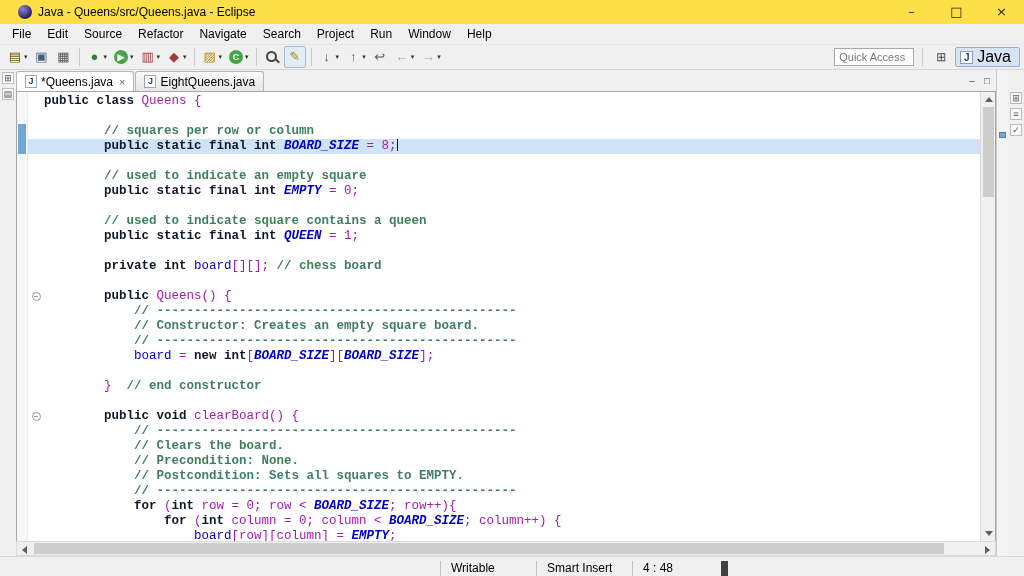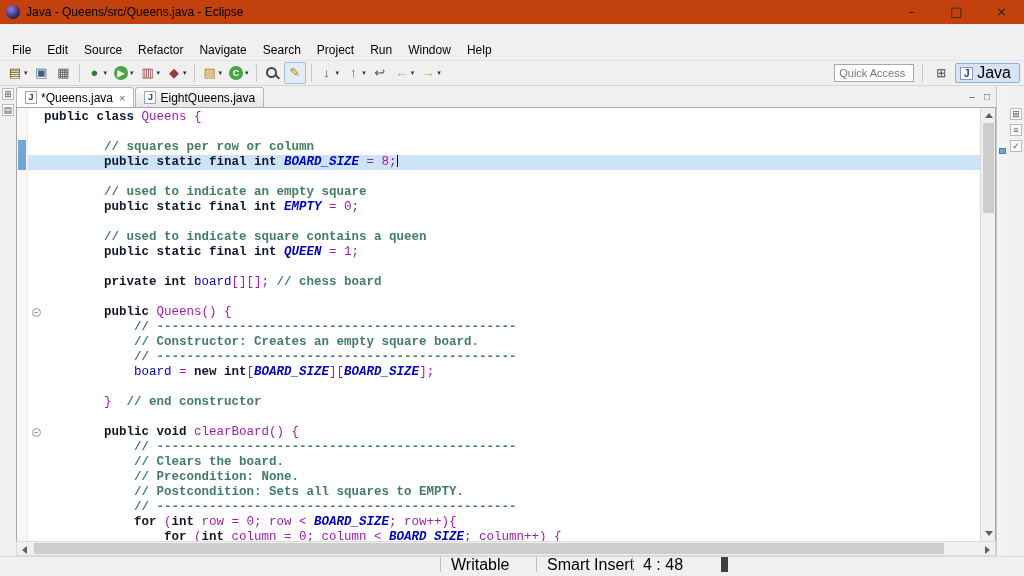--- a/index.html
+++ b/index.html
@@ -13,7 +13,7 @@
   .window { width: 1024px; height: 576px; display: flex; flex-direction: column; background: #f0f0f0; }
 
   
-  .titlebar { height: 24px; display: flex; align-items: center; padding-left: 6px; gap: 6px; background: #c2410c; flex: 0 0 auto; }
+  .titlebar { height: 24px; display: flex; align-items: center; padding-left: 18px; gap: 6px; background: #fde047; flex: 0 0 auto; }
   .app-logo { width: 14px; height: 14px; border-radius: 50%; background: radial-gradient(circle at 35% 30%, #8f7fe8, #2c2255 70%); flex: 0 0 auto; }
   .title-text { font-size: 12px; color: #000; white-space: nowrap; }
   .win-controls { margin-left: auto; display: flex; height: 24px; }

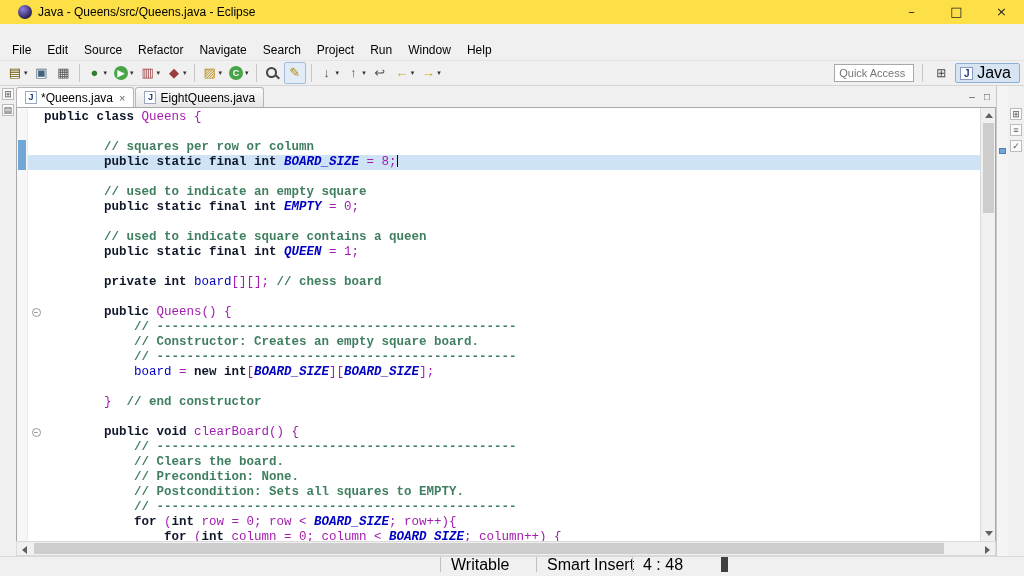--- a/index.html
+++ b/index.html
@@ -20,7 +20,7 @@
   .win-btn { width: 45px; height: 24px; border: none; background: transparent; font-family: "DejaVu Sans", sans-serif; font-size: 13px; line-height: 24px; text-align: center; color: #222; }
 
   
-  .menubar { height: 20px; display: flex; align-items: center; padding-left: 4px; flex: 0 0 auto; margin-top: 16px; }
+  .menubar { height: 20px; display: flex; align-items: center; padding-left: 4px; flex: 0 0 auto; }
   .menu-item { padding: 2px 8px; font-size: 12px; white-space: nowrap; }
 
   

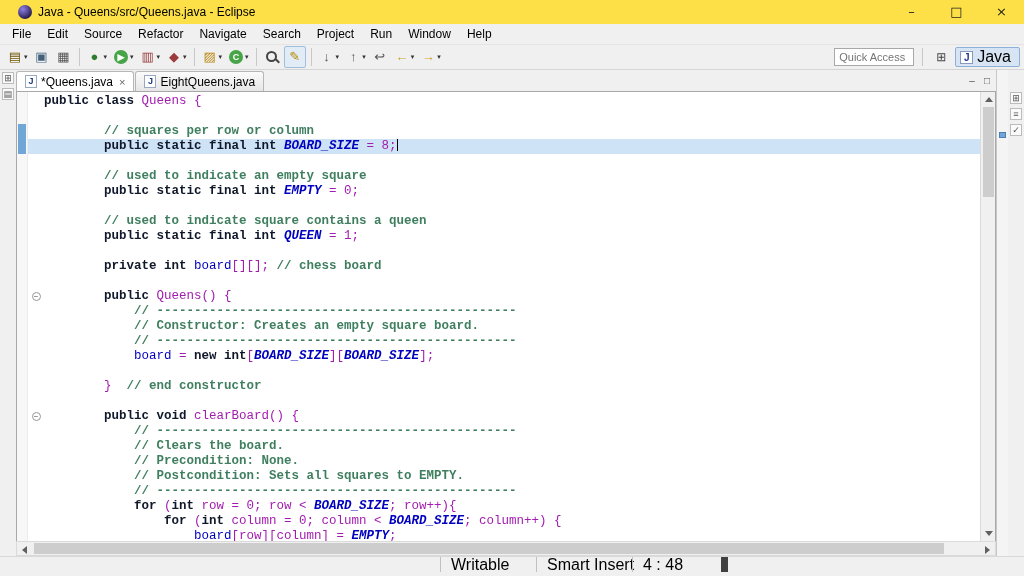--- a/index.html
+++ b/index.html
@@ -97,7 +97,7 @@
   .ov-marker { position: absolute; top: 62px; left: 2px; width: 7px; height: 6px; background: #71a7d6; border: 1px solid #4c7fb3; }
 
   
-  .statusbar { height: 20px; flex: 0 0 auto; display: flex; align-items: flex-start; background: #f0f0f0; border-top: 1px solid #d9d9d9; font-size: 16px; }
+  .statusbar { height: 20px; flex: 0 0 auto; display: flex; align-items: flex-end; background: #f0f0f0; border-top: 1px solid #d9d9d9; font-size: 12px; }
   .status-spacer { width: 440px; flex: 0 0 auto; }
   .status-cell { width: 96px; flex: 0 0 auto; padding-left: 10px; border-left: 1px solid #c0c0c0; height: 15px; line-height: 15px; white-space: nowrap; }
   .status-cell.last { border-right: 7px solid #404040; }

